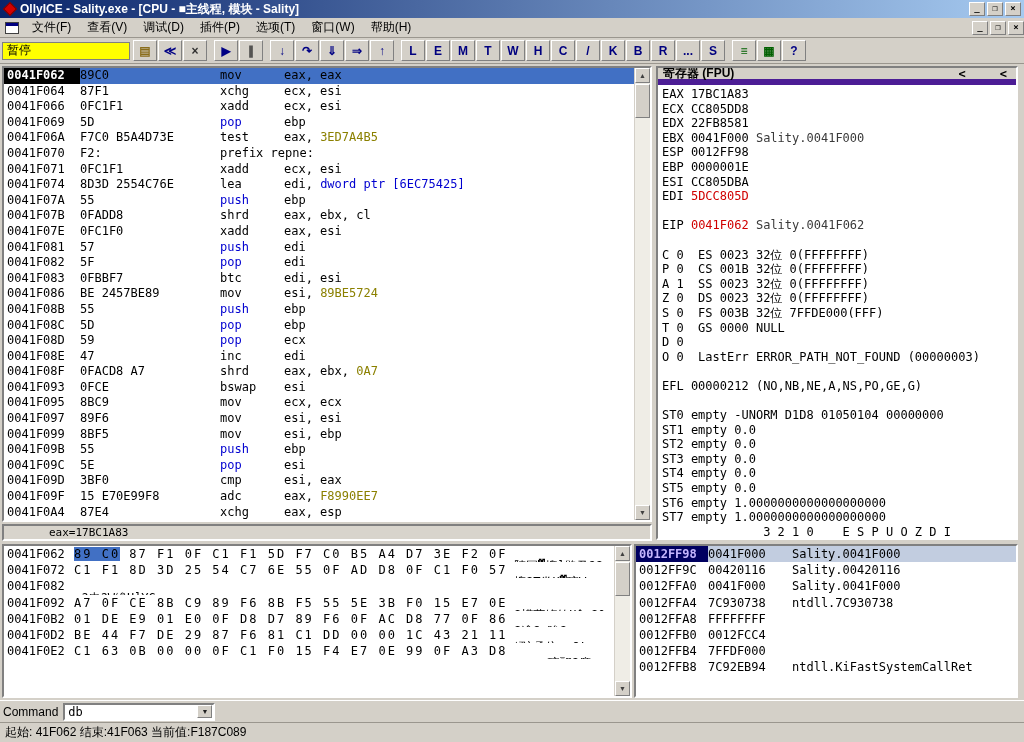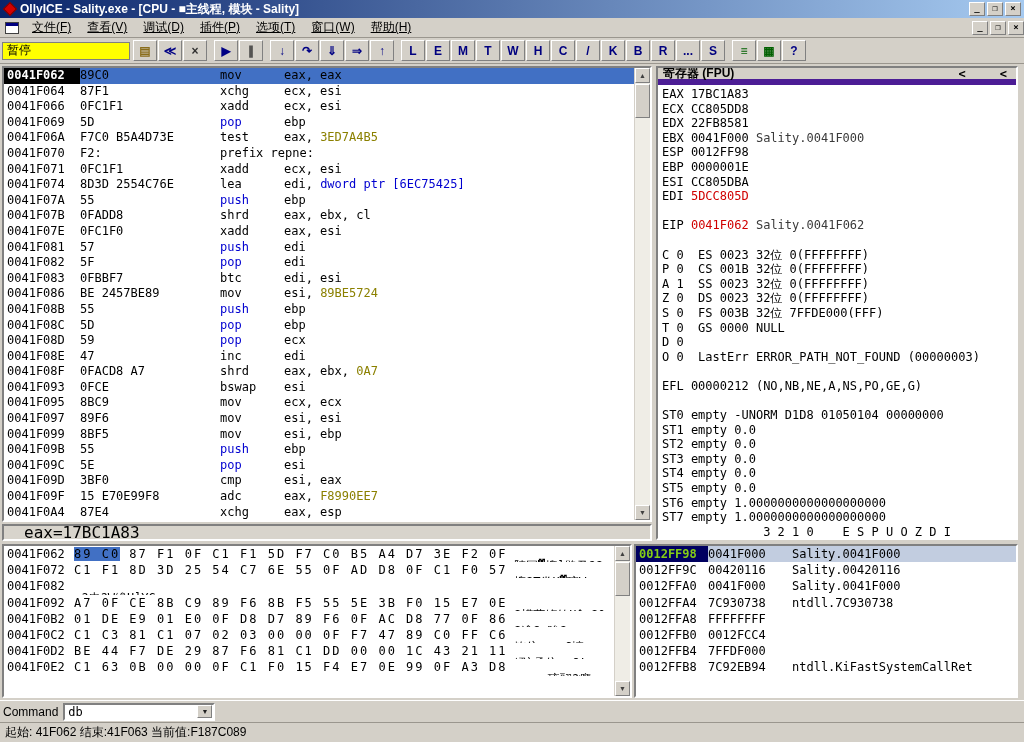--- a/index.html
+++ b/index.html
@@ -27,7 +27,7 @@
   .mdi-icon{width:14px;height:12px;border:1px solid #404040;background:#fff;position:relative;margin:0 5px;flex:none;}
   .mdi-icon::before{content:"";position:absolute;left:0;right:0;top:0;height:3px;background:#000080;}
   #menu-items{display:flex;align-items:center;}
-  .menu-item{padding:3px 8px;white-space:nowrap;text-decoration:underline;}
+  .menu-item{padding:3px 8px;white-space:nowrap;}
 
   
   #toolbar{height:26px;flex:none;background:#D4D0C8;display:flex;align-items:center;padding:2px;gap:3px;border-bottom:1px solid #9a968e;}

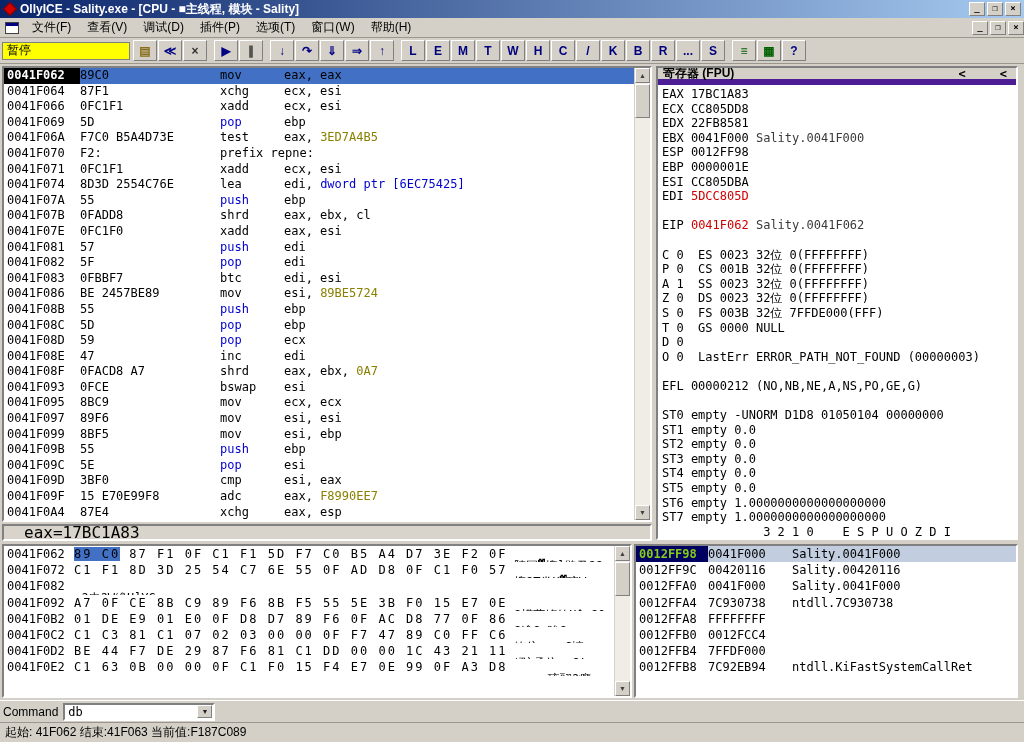--- a/index.html
+++ b/index.html
@@ -71,7 +71,7 @@
 
   
   #info-pane{left:2px;top:460px;width:650px;height:17px;background:#D8D4CC;display:flex;align-items:center;}
-  #info-pane span{font-family:"DejaVu Sans Mono",monospace;font-size:16px;padding-left:20px;}
+  #info-pane span{font-family:"DejaVu Sans Mono",monospace;font-size:11px;padding-left:20px;margin-left:25px;}
 
   
   #dump-pane{left:2px;top:480px;width:630px;height:154px;}

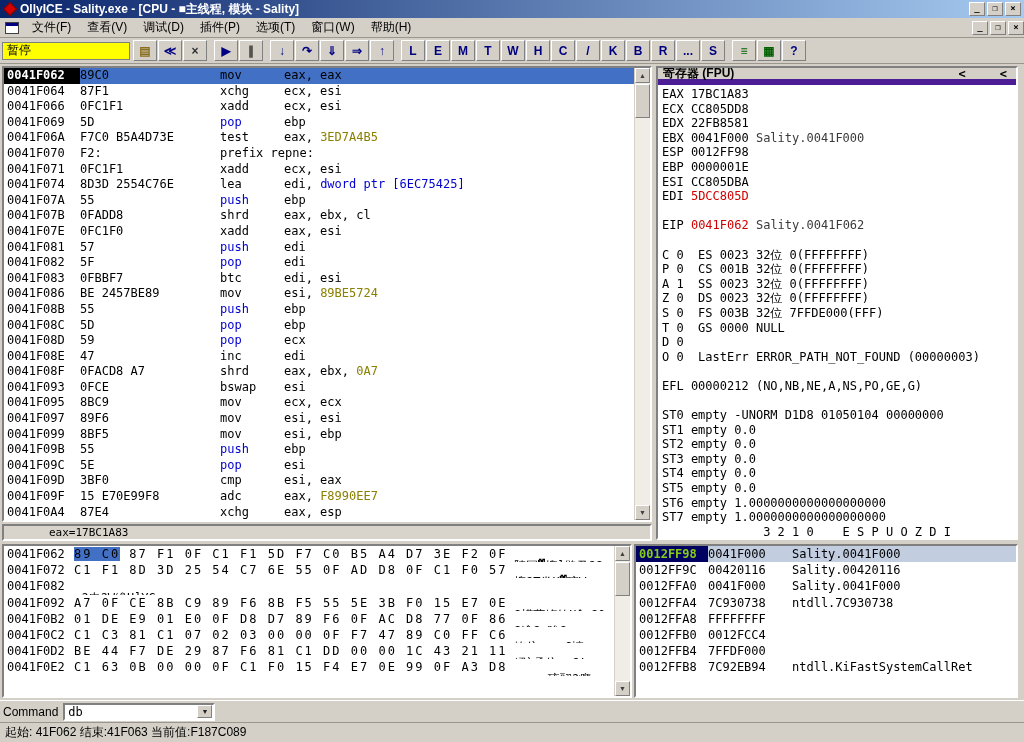--- a/index.html
+++ b/index.html
@@ -88,7 +88,7 @@
   .stack-row{display:flex;height:16.2px;line-height:16.2px;white-space:pre;}
   .stack-row.sel{background:#C2CDE0;}
   .sp-addr{width:72px;padding-left:3px;flex:none;}
-  .stack-row.sel .sp-addr{background:#000060;color:#84cc16;font-weight:bold;}
+  .stack-row.sel .sp-addr{background:#000060;color:#c4b5fd;font-weight:bold;}
   .sp-val{width:84px;flex:none;}
   .sp-cmt{flex:1;overflow:hidden;}
 

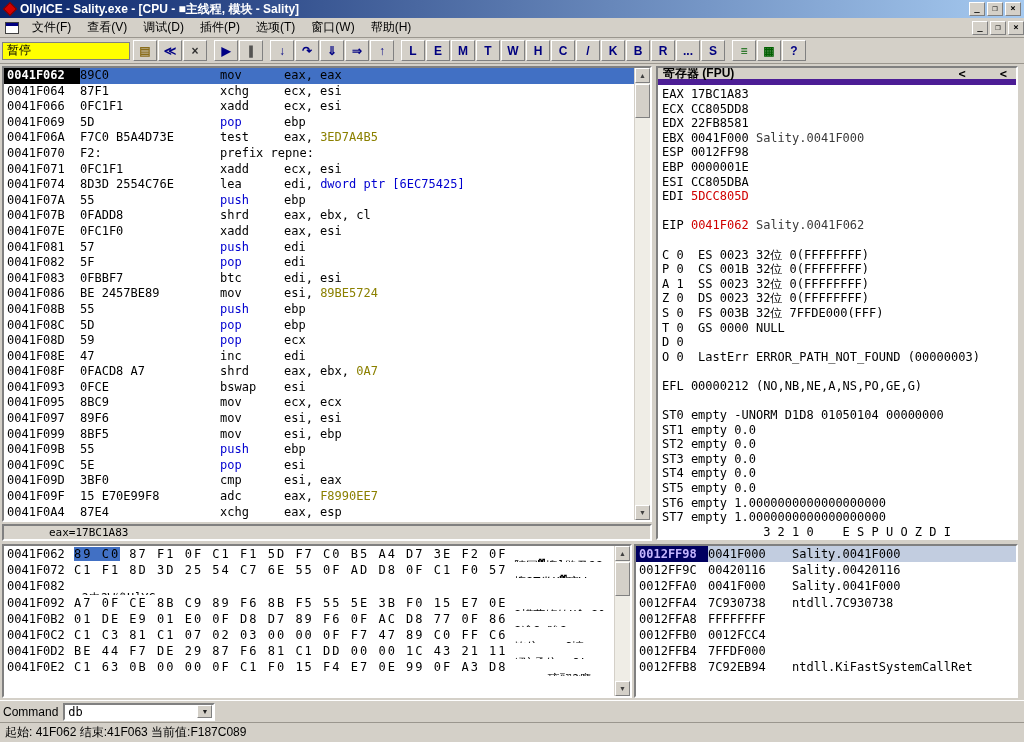--- a/index.html
+++ b/index.html
@@ -243,7 +243,6 @@
           <div class="dump-row"><span class="dp-addr">0041F082</span><span class="dp-text">_?击?W縿U]YG■</span></div>
           <div class="dump-row"><span class="dp-addr">0041F092</span><span class="dp-hex"><span>A7 0F CE 8B C9 89 F6 8B F5 55 5E 3B F0 15 E7 0E</span></span><span class="dp-text">?蝾蓰鳆鲍U^;?0</span></div>
           <div class="dump-row"><span class="dp-addr">0041F0B2</span><span class="dp-hex"><span>01 DE E9 01 E0 0F D8 D7 89 F6 0F AC D8 77 0F 86</span></span><span class="dp-text">?逾?_唉?w</span></div>
-          <div class="dump-row"><span class="dp-addr">0041F0C2</span><span class="dp-hex"><span>C1 C3 81 C1 07 02 03 00 00 0F F7 47 89 C0 FF C6</span></span><span class="dp-text">撩伭ぁ..G蠔</span></div>
           <div class="dump-row"><span class="dp-addr">0041F0D2</span><span class="dp-hex"><span>BE 44 F7 DE 29 87 F6 81 C1 DD 00 00 1C 43 21 11</span></span><span class="dp-text">縃)凾佼..C!</span></div>
           <div class="dump-row"><span class="dp-addr">0041F0E2</span><span class="dp-hex"><span>C1 63 0B 00 00 0F C1 F0 15 F4 E7 0E 99 0F A3 D8</span></span><span class="dp-text">⺋c..琉翮?癤</span></div>
         </div>

